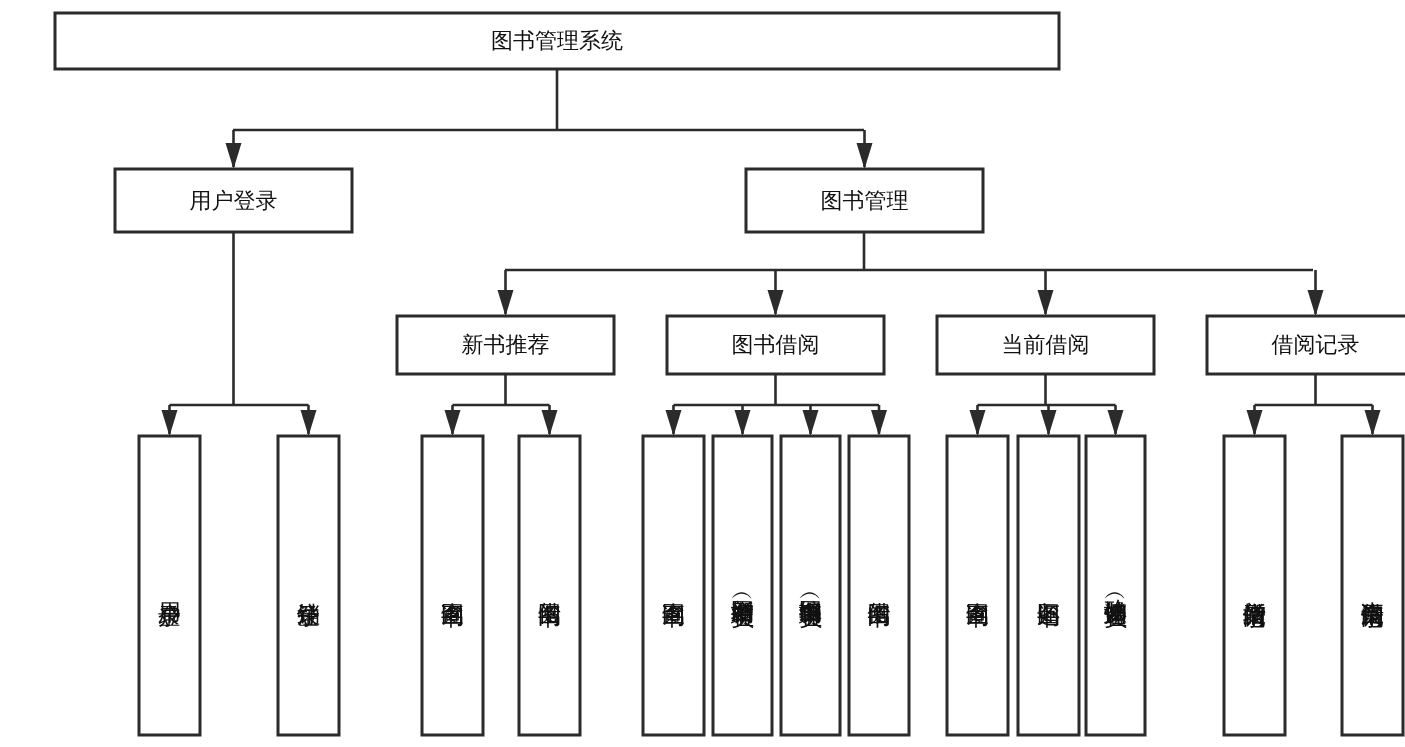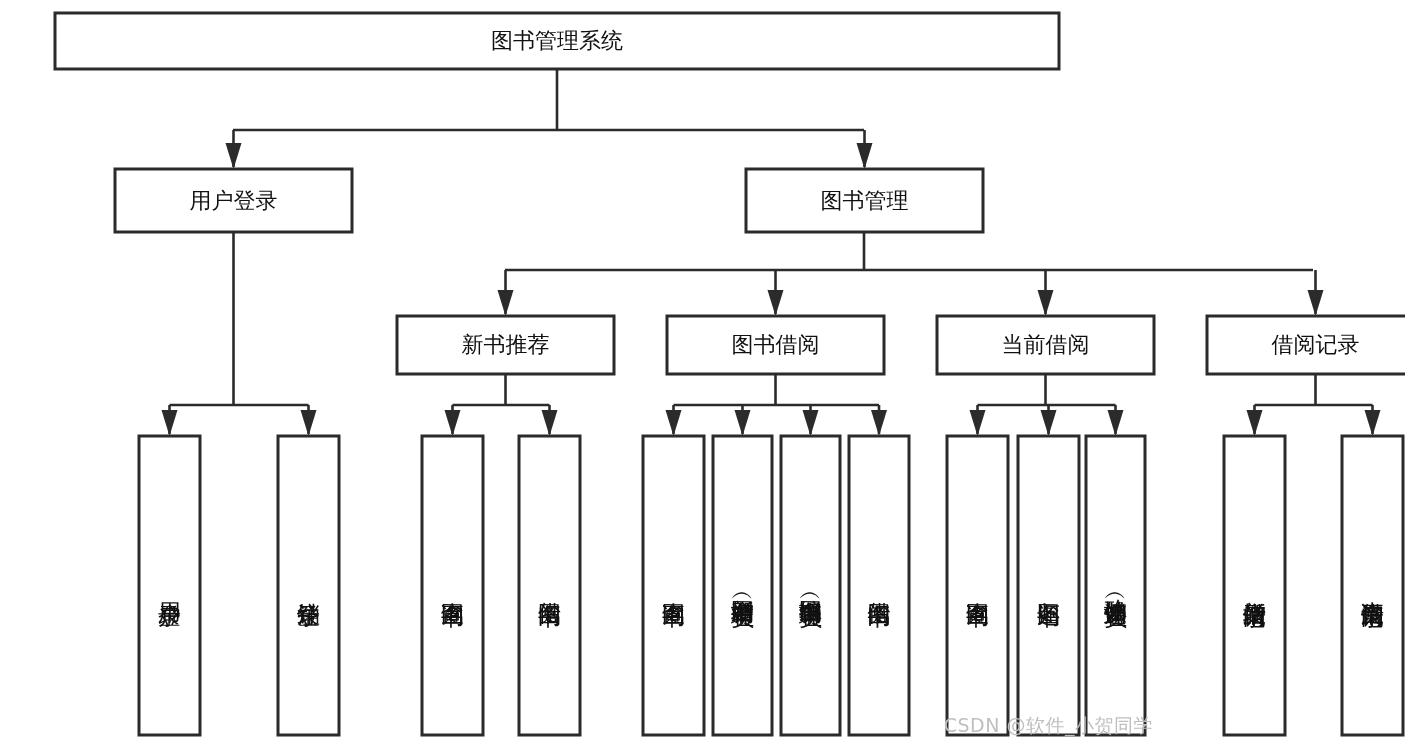--- a/index.html
+++ b/index.html
@@ -211,7 +211,6 @@
         <span class="leaf-label-text">查询借阅记录</span>
       </div>
     </div>
-  <div class="watermark">CSDN @软件_小贺同学</div>
 </div>
 
 </body></html>

